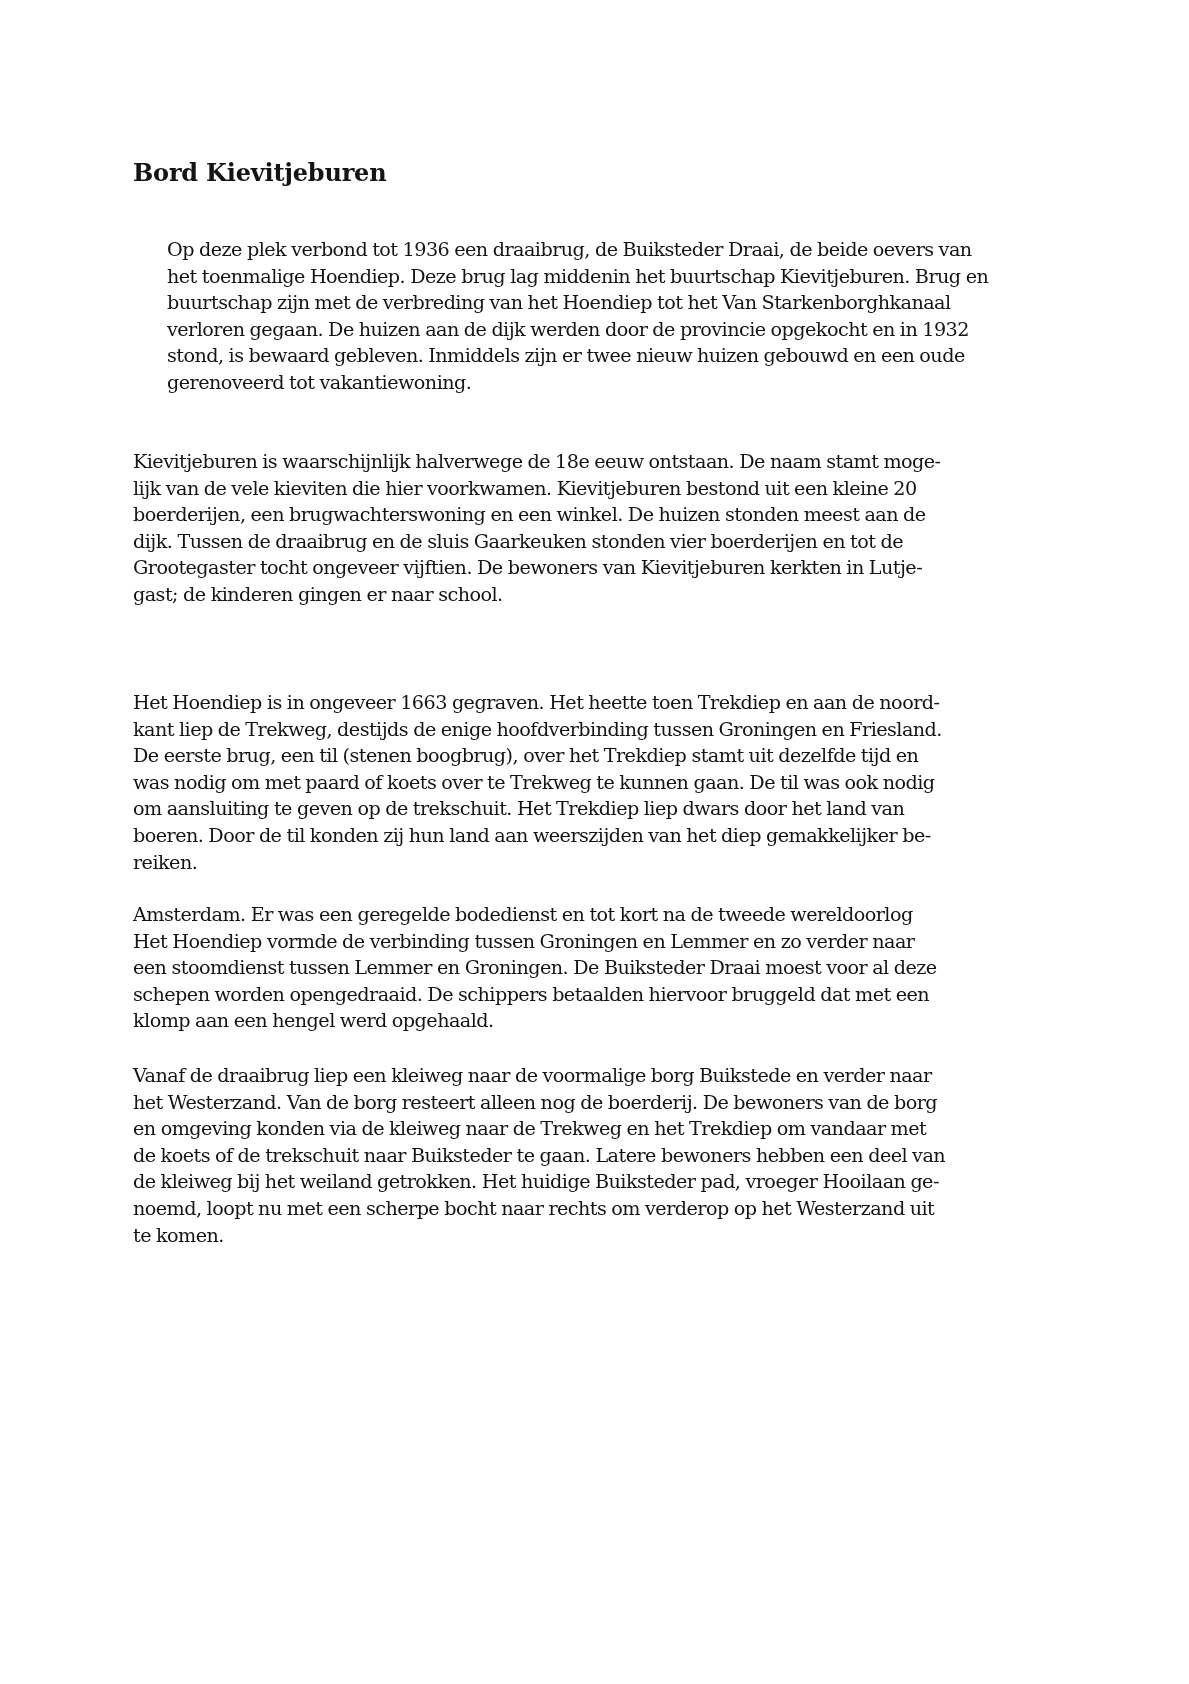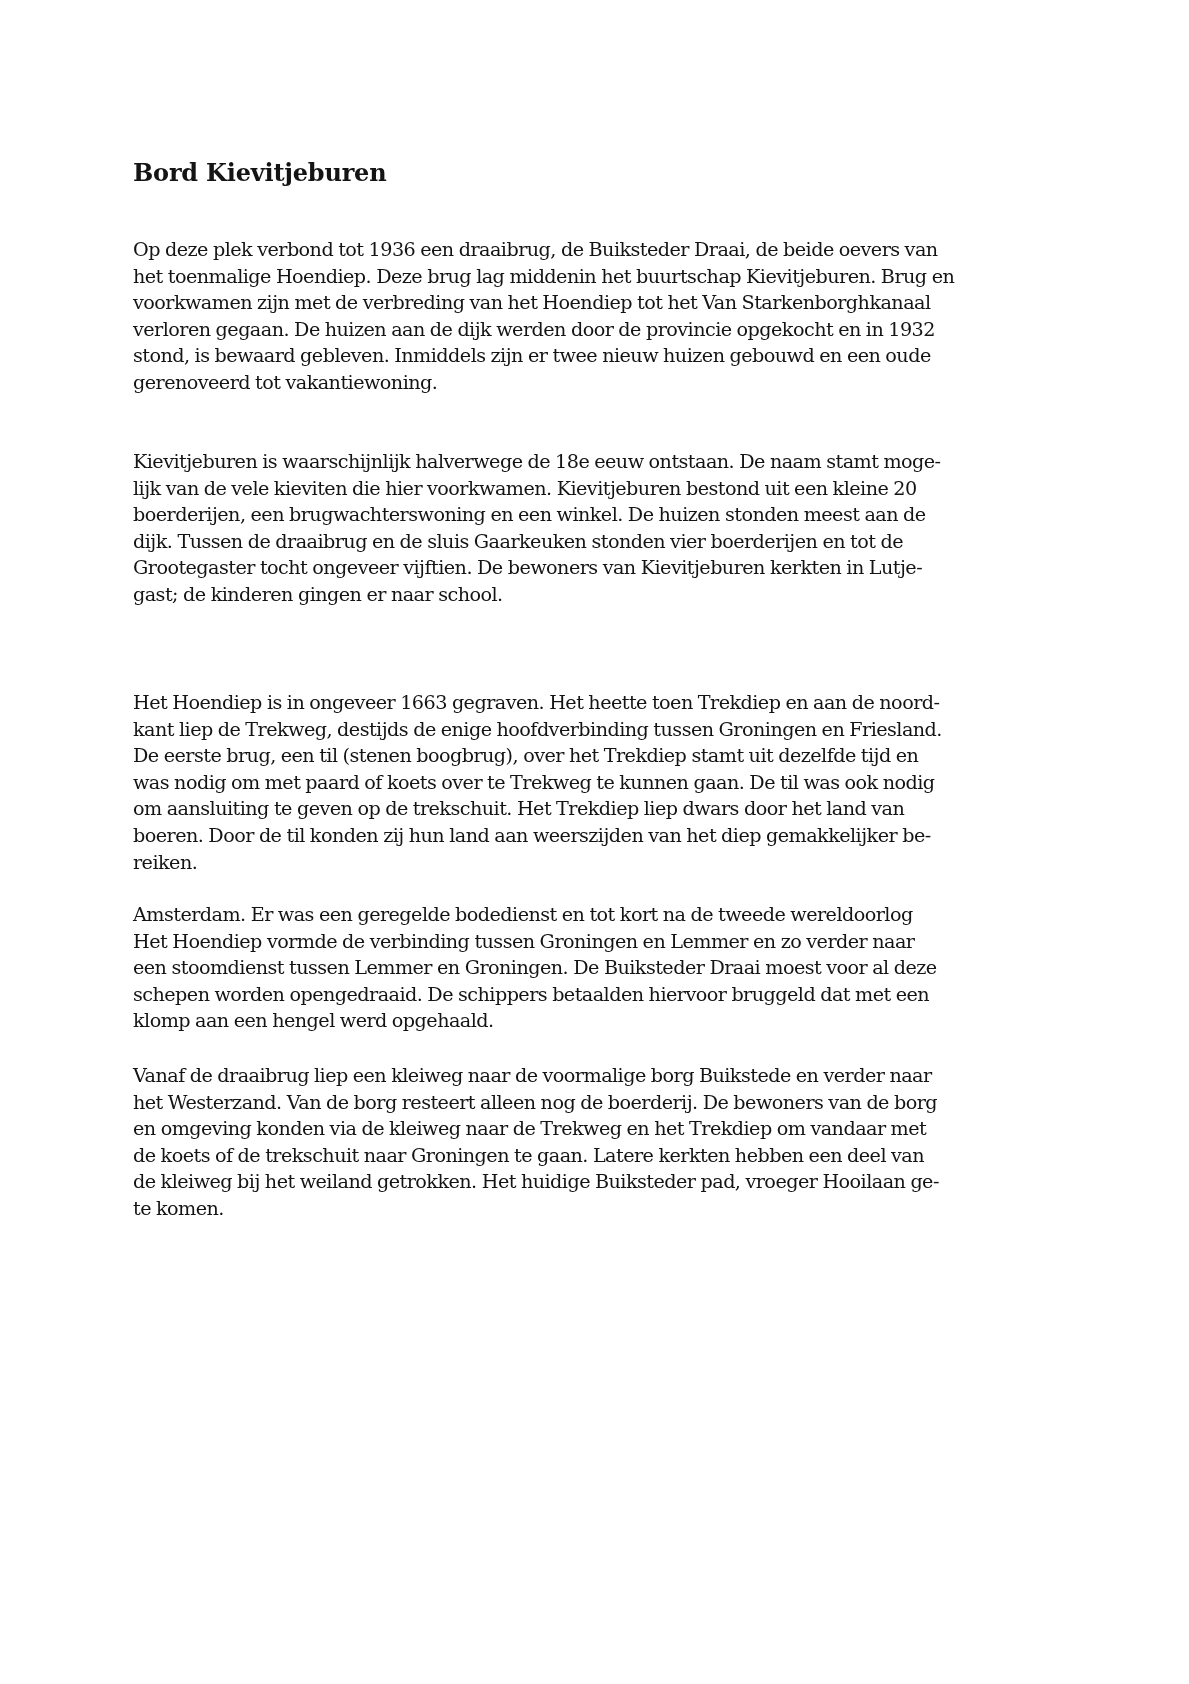--- a/index.html
+++ b/index.html
@@ -45,7 +45,7 @@
       display: block;
       white-space: nowrap;
     }
-    #p0 { top: 237px; }
+    #p0 { top: 237px; margin-left: 34px; }
     #p1 { top: 449px; }
     #p2 { top: 662px; margin-top: 28px; }
     #p3 { top: 902px; }

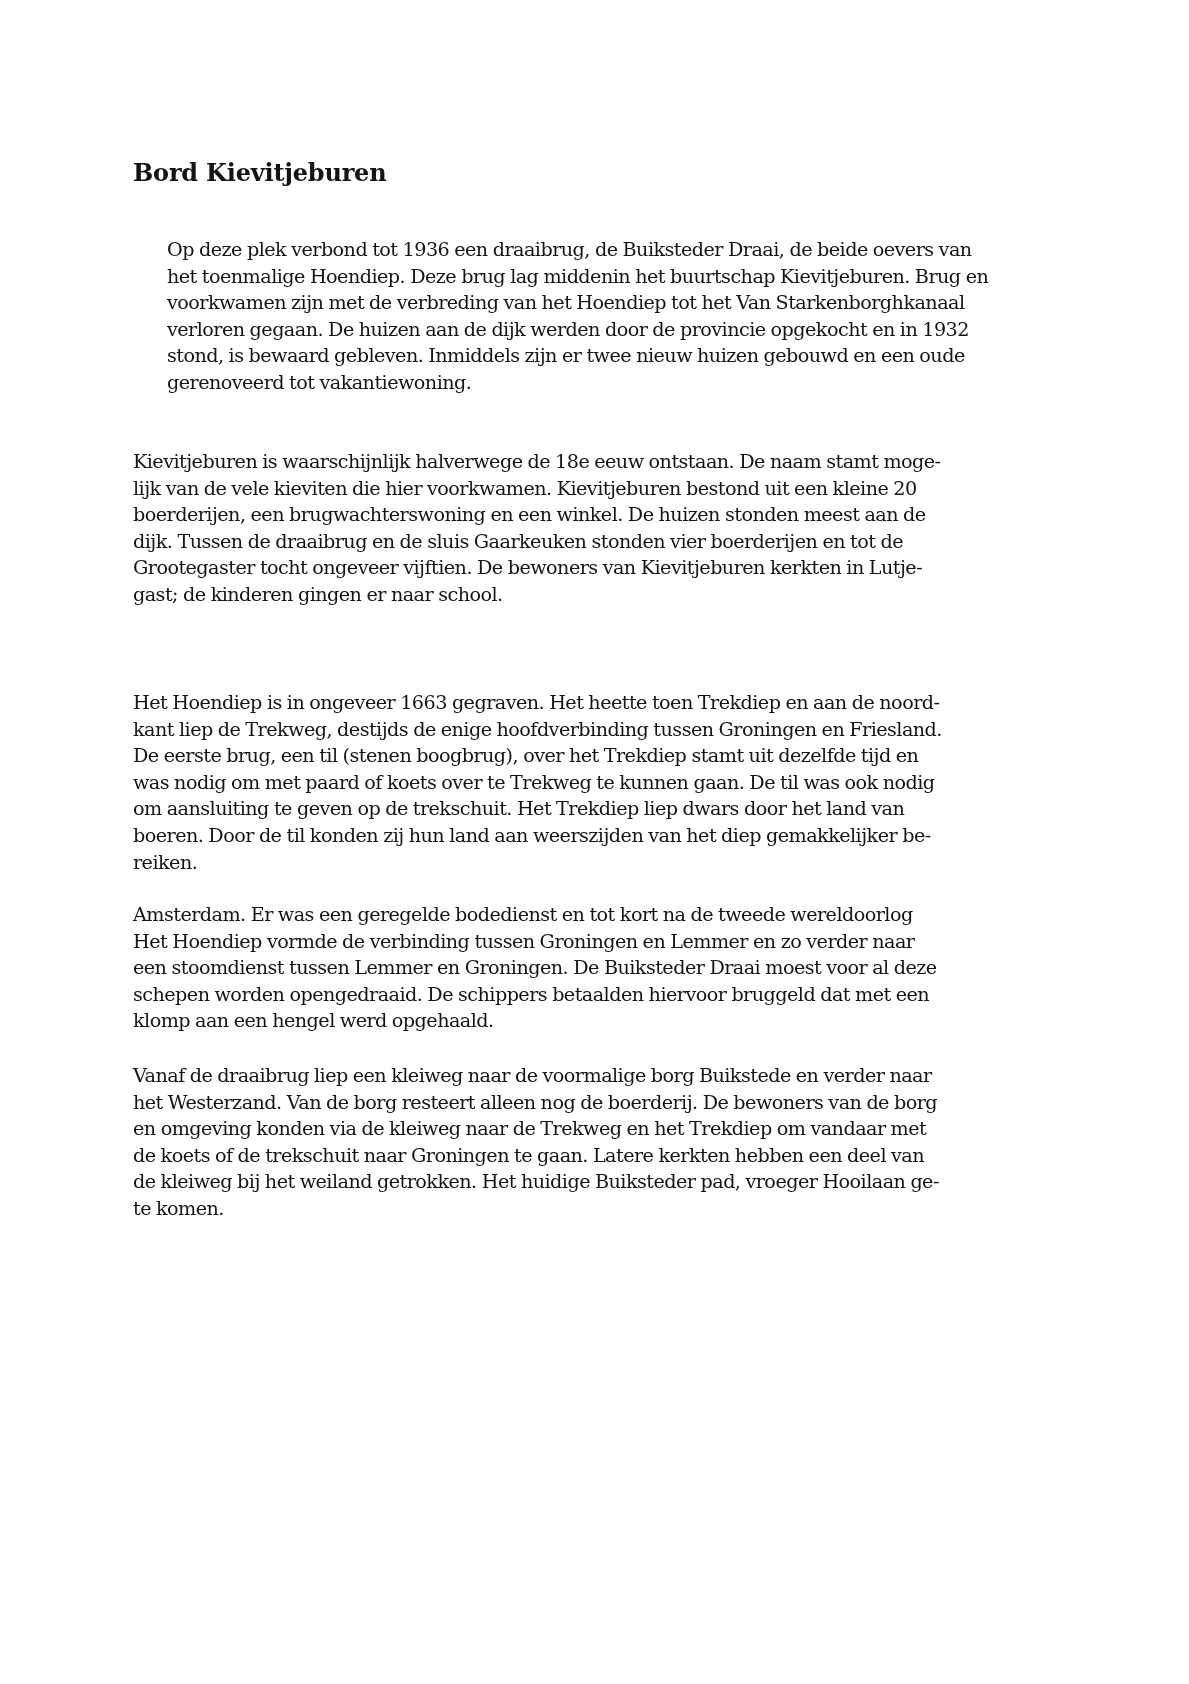--- a/index.html
+++ b/index.html
@@ -60,7 +60,7 @@
   <p class="paragraph" id="p0">
     <span class="line">Op deze plek verbond tot 1936 een draaibrug, de Buiksteder Draai, de beide oevers van</span>
     <span class="line">het toenmalige Hoendiep. Deze brug lag middenin het buurtschap Kievitjeburen. Brug en</span>
-    <span class="line">voorkwamen zijn met de verbreding van het Hoendiep tot het Van Starkenborghkanaal</span>
+    <span class="line">buurtschap zijn met de verbreding van het Hoendiep tot het Van Starkenborghkanaal</span>
     <span class="line">verloren gegaan. De huizen aan de dijk werden door de provincie opgekocht en in 1932</span>
     <span class="line">stond, is bewaard gebleven. Inmiddels zijn er twee nieuw huizen gebouwd en een oude</span>
     <span class="line">gerenoveerd tot vakantiewoning.</span>

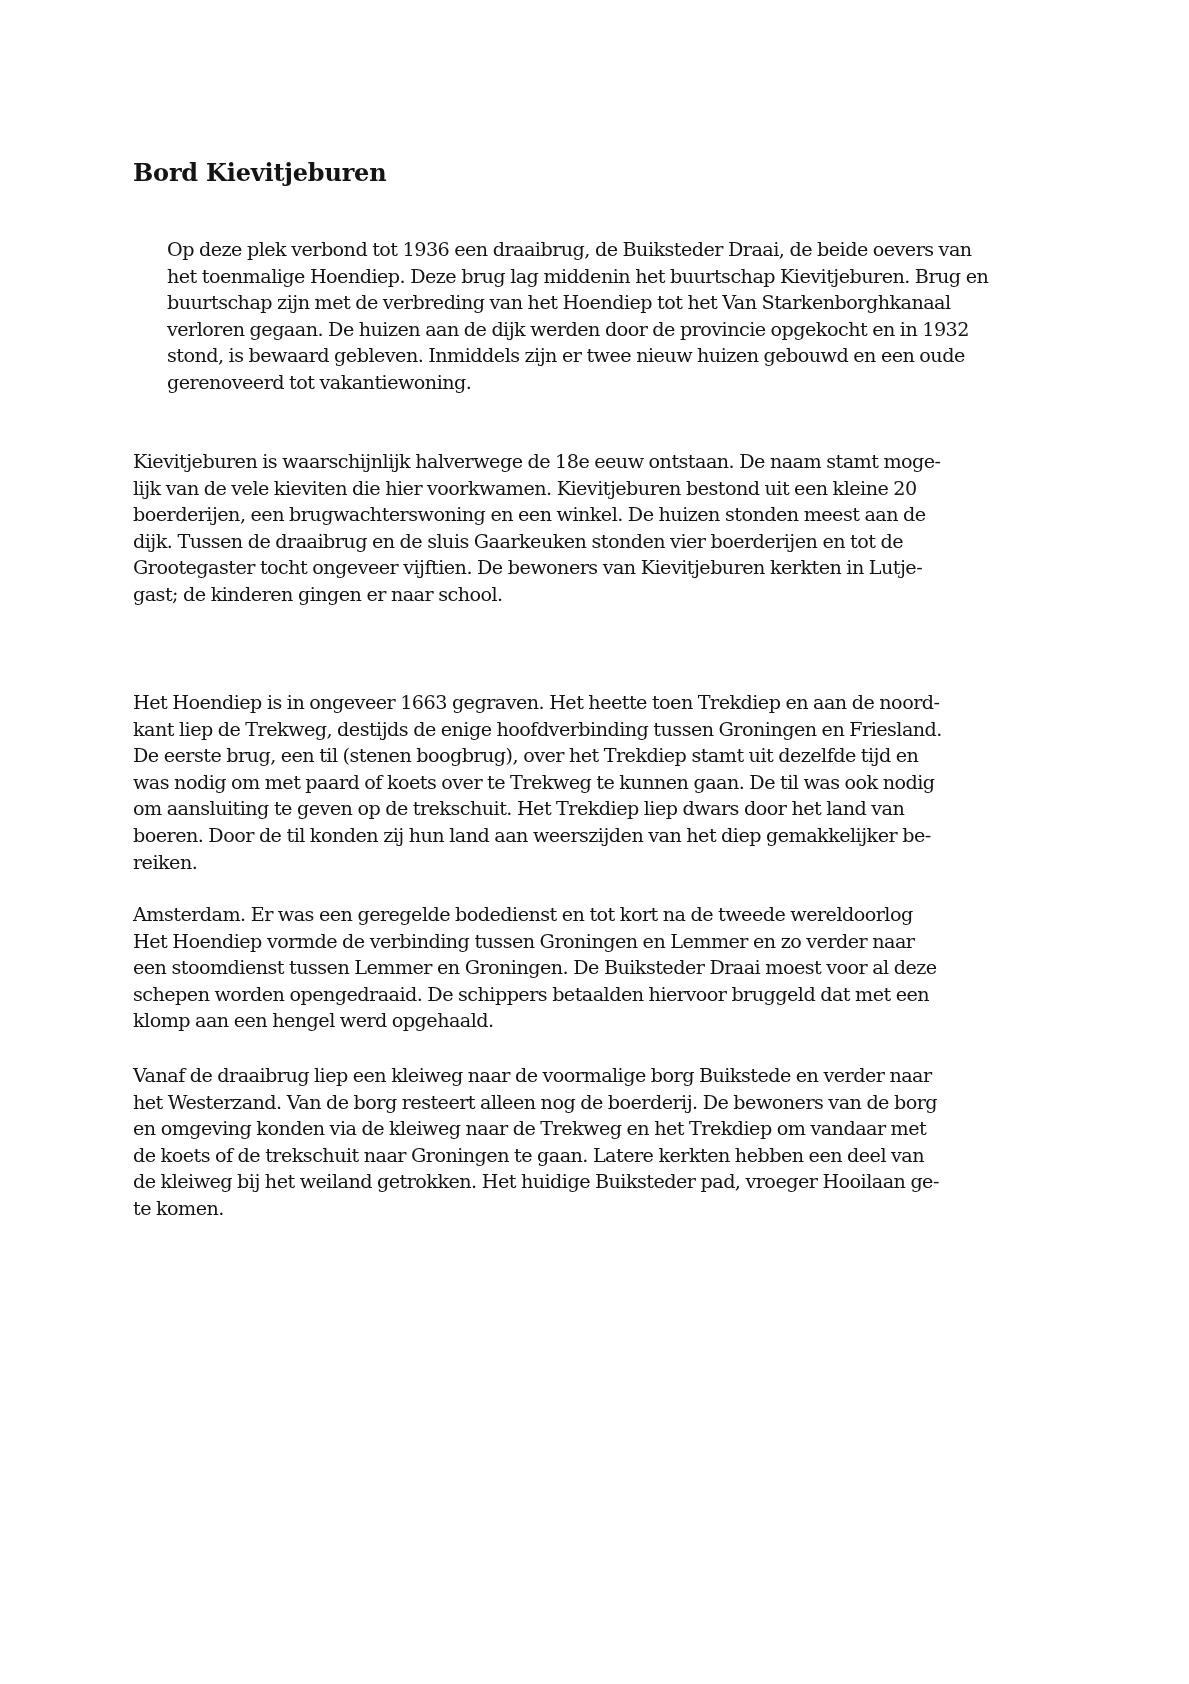--- a/index.html
+++ b/index.html
@@ -97,7 +97,7 @@
     <span class="line">Vanaf de draaibrug liep een kleiweg naar de voormalige borg Buikstede en verder naar</span>
     <span class="line">het Westerzand. Van de borg resteert alleen nog de boerderij. De bewoners van de borg</span>
     <span class="line">en omgeving konden via de kleiweg naar de Trekweg en het Trekdiep om vandaar met</span>
-    <span class="line">de koets of de trekschuit naar Groningen te gaan. Latere kerkten hebben een deel van</span>
+    <span class="line">de koets of de trekschuit naar Buiksteder te gaan. Latere bewoners hebben een deel van</span>
     <span class="line">de kleiweg bij het weiland getrokken. Het huidige Buiksteder pad, vroeger Hooilaan ge-</span>
     <span class="line">te komen.</span>
   </p>

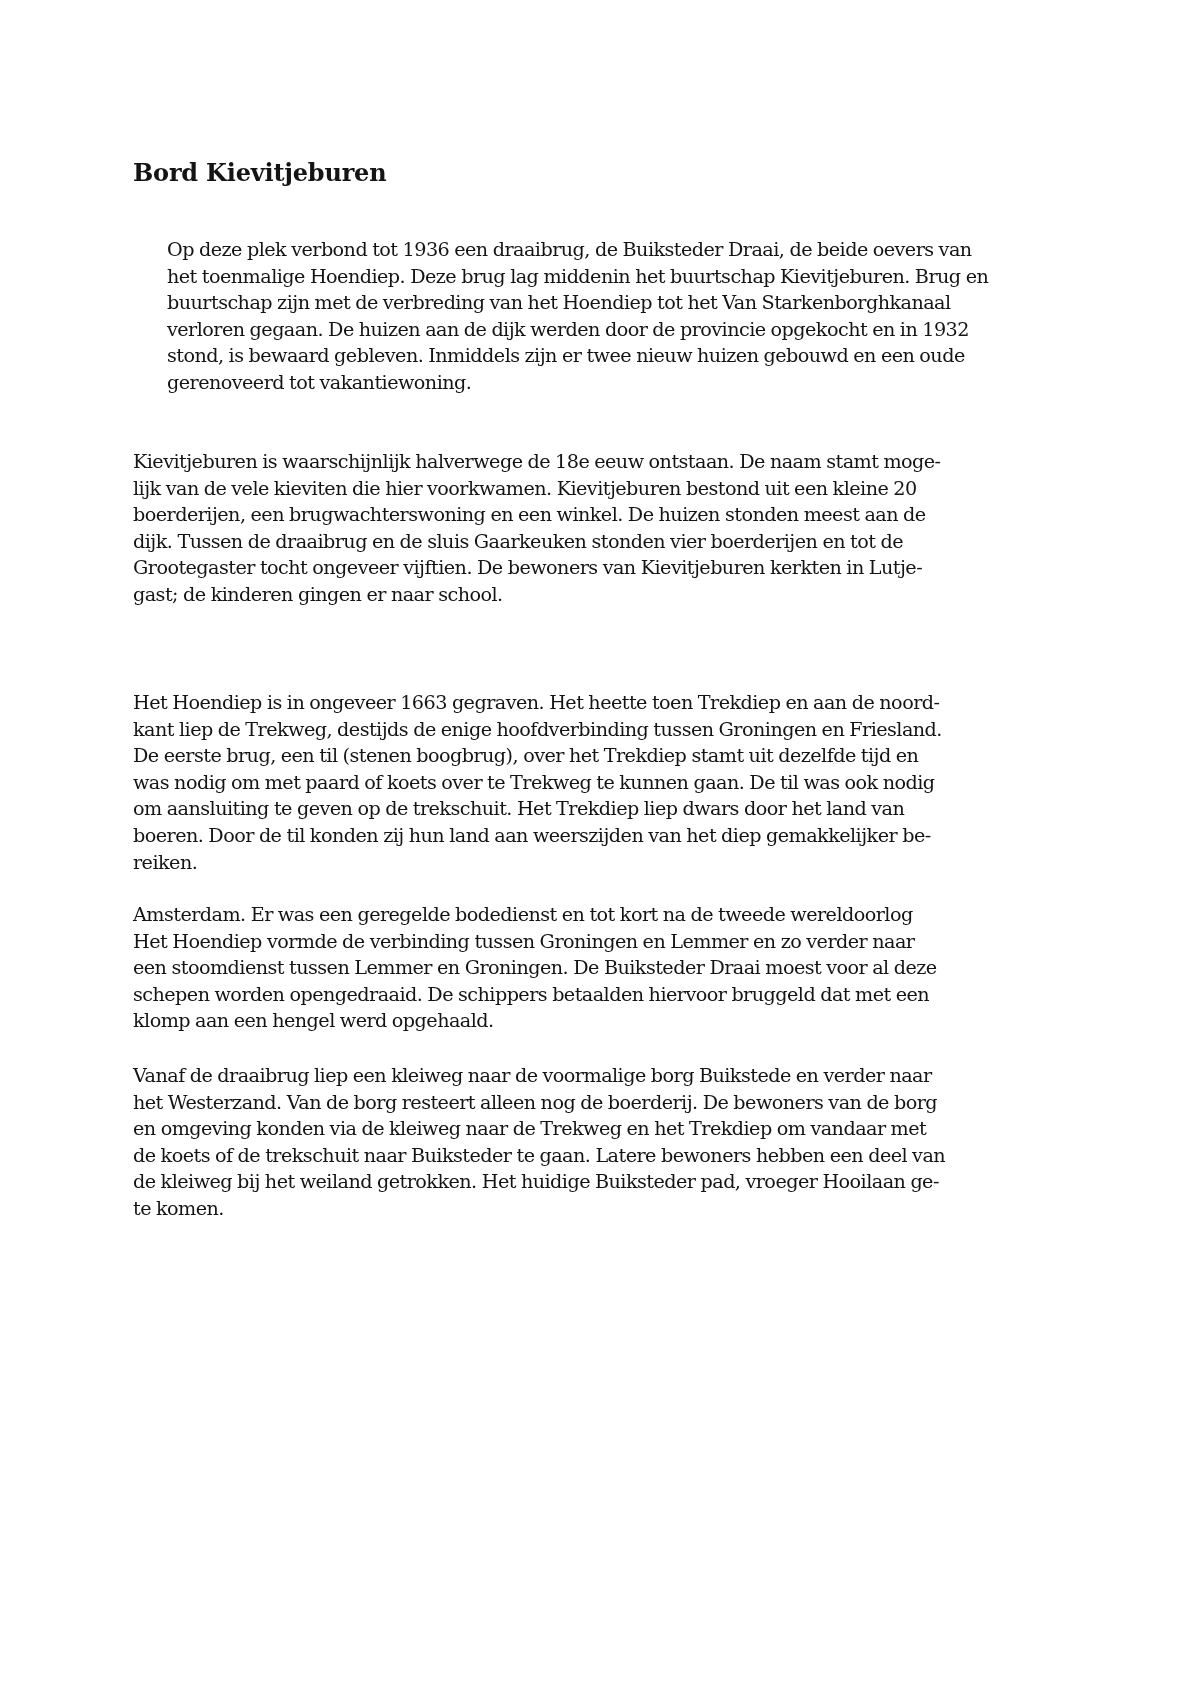--- a/index.html
+++ b/index.html
@@ -99,6 +99,7 @@
     <span class="line">en omgeving konden via de kleiweg naar de Trekweg en het Trekdiep om vandaar met</span>
     <span class="line">de koets of de trekschuit naar Buiksteder te gaan. Latere bewoners hebben een deel van</span>
     <span class="line">de kleiweg bij het weiland getrokken. Het huidige Buiksteder pad, vroeger Hooilaan ge-</span>
+    <span class="line">noemd, loopt nu met een scherpe bocht naar rechts om verderop op het Westerzand uit</span>
     <span class="line">te komen.</span>
   </p>
 </div>

